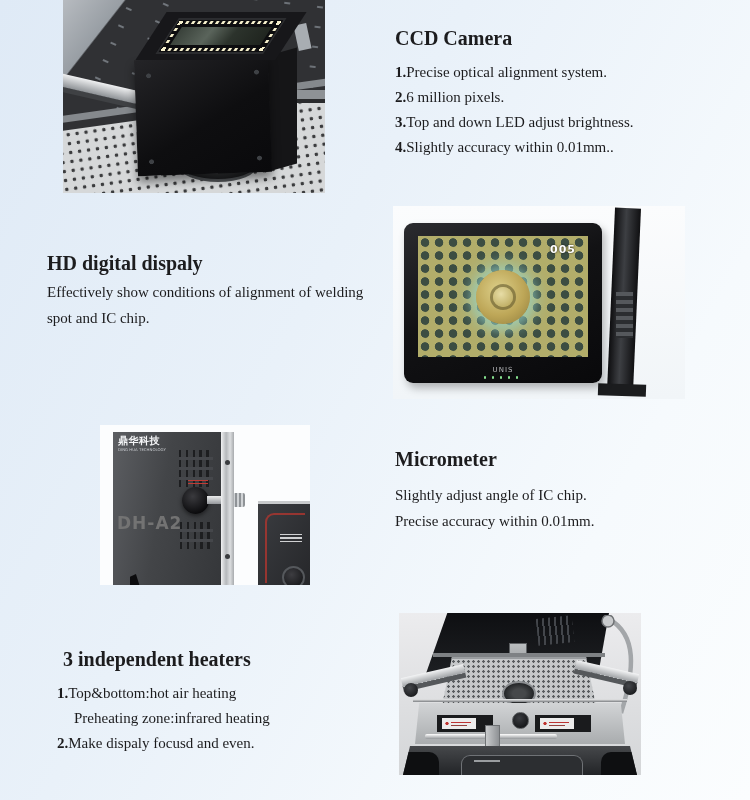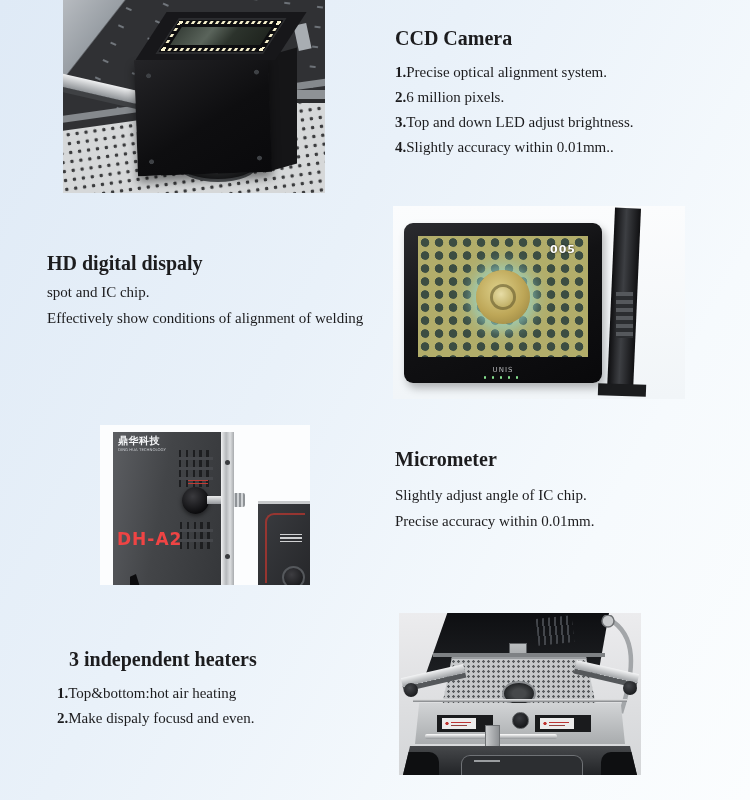--- a/index.html
+++ b/index.html
@@ -238,8 +238,8 @@
 
   <div class="tb tb-hd">
     <div class="fh">HD digital dispaly</div>
+    <div class="fl">Effectively show conditions of alignment of welding</div>
     <div class="fl">spot and IC chip.</div>
-    <div class="fl">Effectively show conditions of alignment of welding</div>
   </div>
 
   <div class="abs photo2">

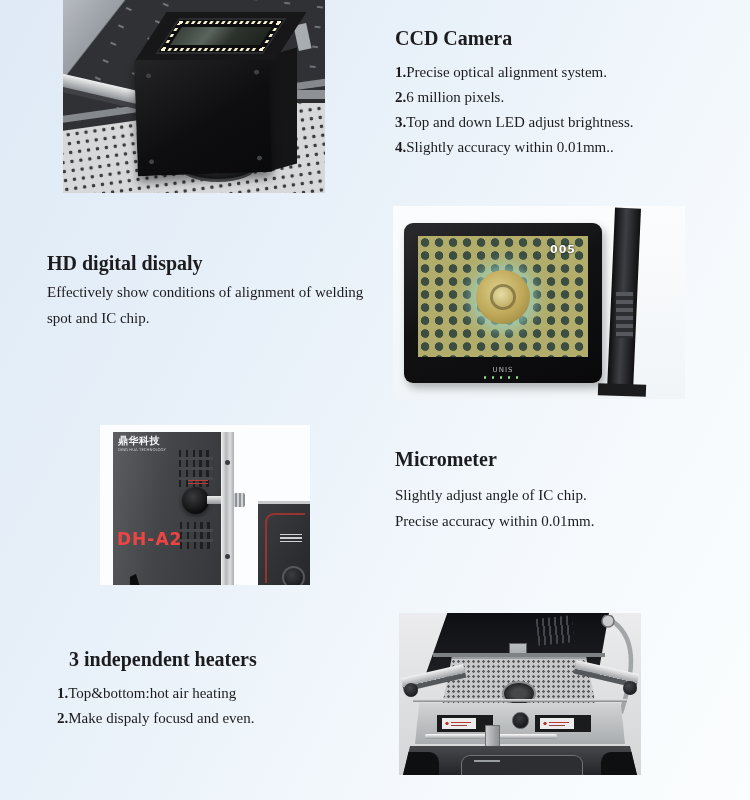--- a/index.html
+++ b/index.html
@@ -125,7 +125,7 @@
     background: linear-gradient(180deg, #eceded, #95989c); }
   .p3-tip { left: 133px; top: 68px; width: 12px; height: 14px; border-radius: 2px;
     background: repeating-linear-gradient(90deg, #d0d3d6 0 2px, #8f9397 2px 4px); }
-  .p3-model { left: 17px; top: 104px; color: #ef4444;
+  .p3-model { left: 17px; top: 88px; color: #737373;
     font: bold 17px "DejaVu Sans", sans-serif; letter-spacing: 1px; }
   .p3-strip { left: 121px; top: 7px; width: 13px; height: 153px;
     background: linear-gradient(90deg, #f0f1f2, #b5b8bb 40%, #dcdee0 70%, #a8abae); }

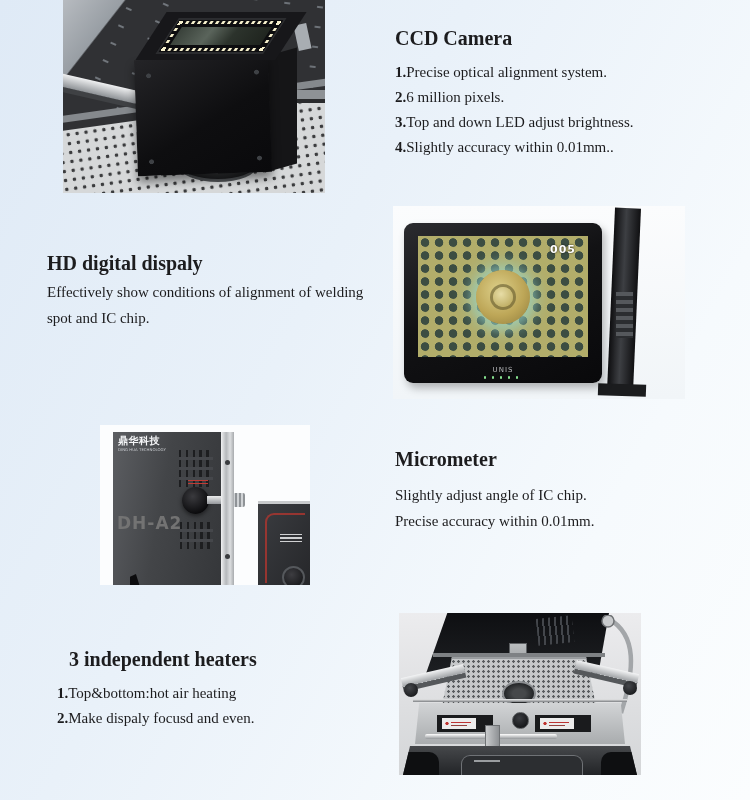--- a/index.html
+++ b/index.html
@@ -22,7 +22,7 @@
   .tb-mic   { left: 395px; top: 448px; width: 335px; }
   .tb-mic .fh { margin-bottom: 11px; } .tb-mic .fl { line-height: 26px; }
   .tb-heat  { left: 57px;  top: 648px; width: 325px; }
-  .tb-heat .fh { margin-bottom: 10px; margin-left: 12px; } .tb-heat .fl { line-height: 25px; }
+  .tb-heat .fh { margin-bottom: 10px; margin-left: 6px; } .tb-heat .fl { line-height: 25px; }
   .fl.indent { padding-left: 17px; }
   
   .photo1 { left: 63px; top: 0; width: 262px; height: 193px; background: #303134; overflow: hidden; }

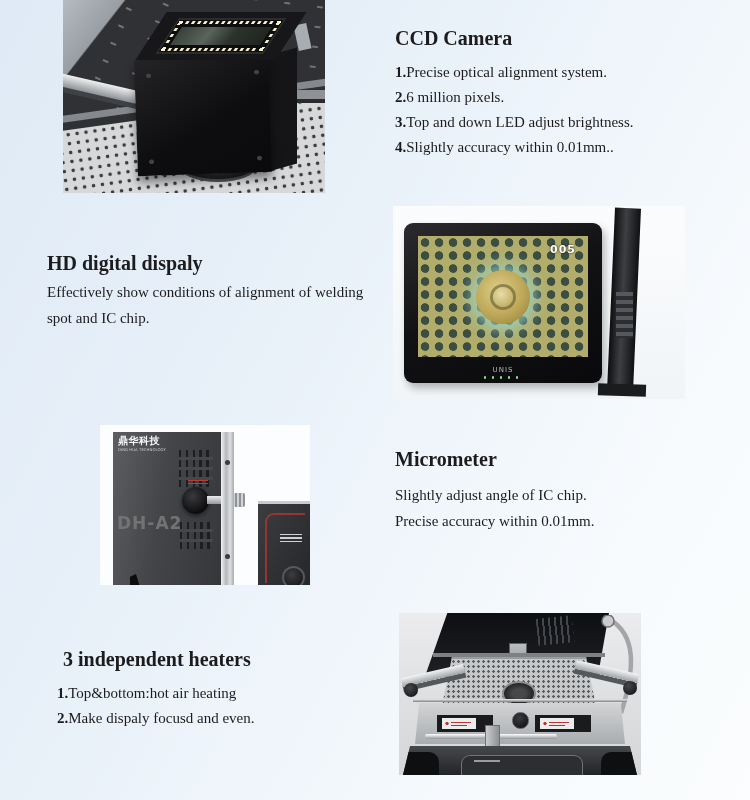--- a/index.html
+++ b/index.html
@@ -287,6 +287,7 @@
   <div class="tb tb-heat">
     <div class="fh">3 independent heaters</div>
     <div class="fl"><span class="num">1.</span><span>Top&amp;bottom:hot air heating</span></div>
+    <div class="fl indent"><span>Preheating zone:infrared heating</span></div>
     <div class="fl"><span class="num">2.</span><span>Make dispaly focusd and even.</span></div>
   </div>
 

